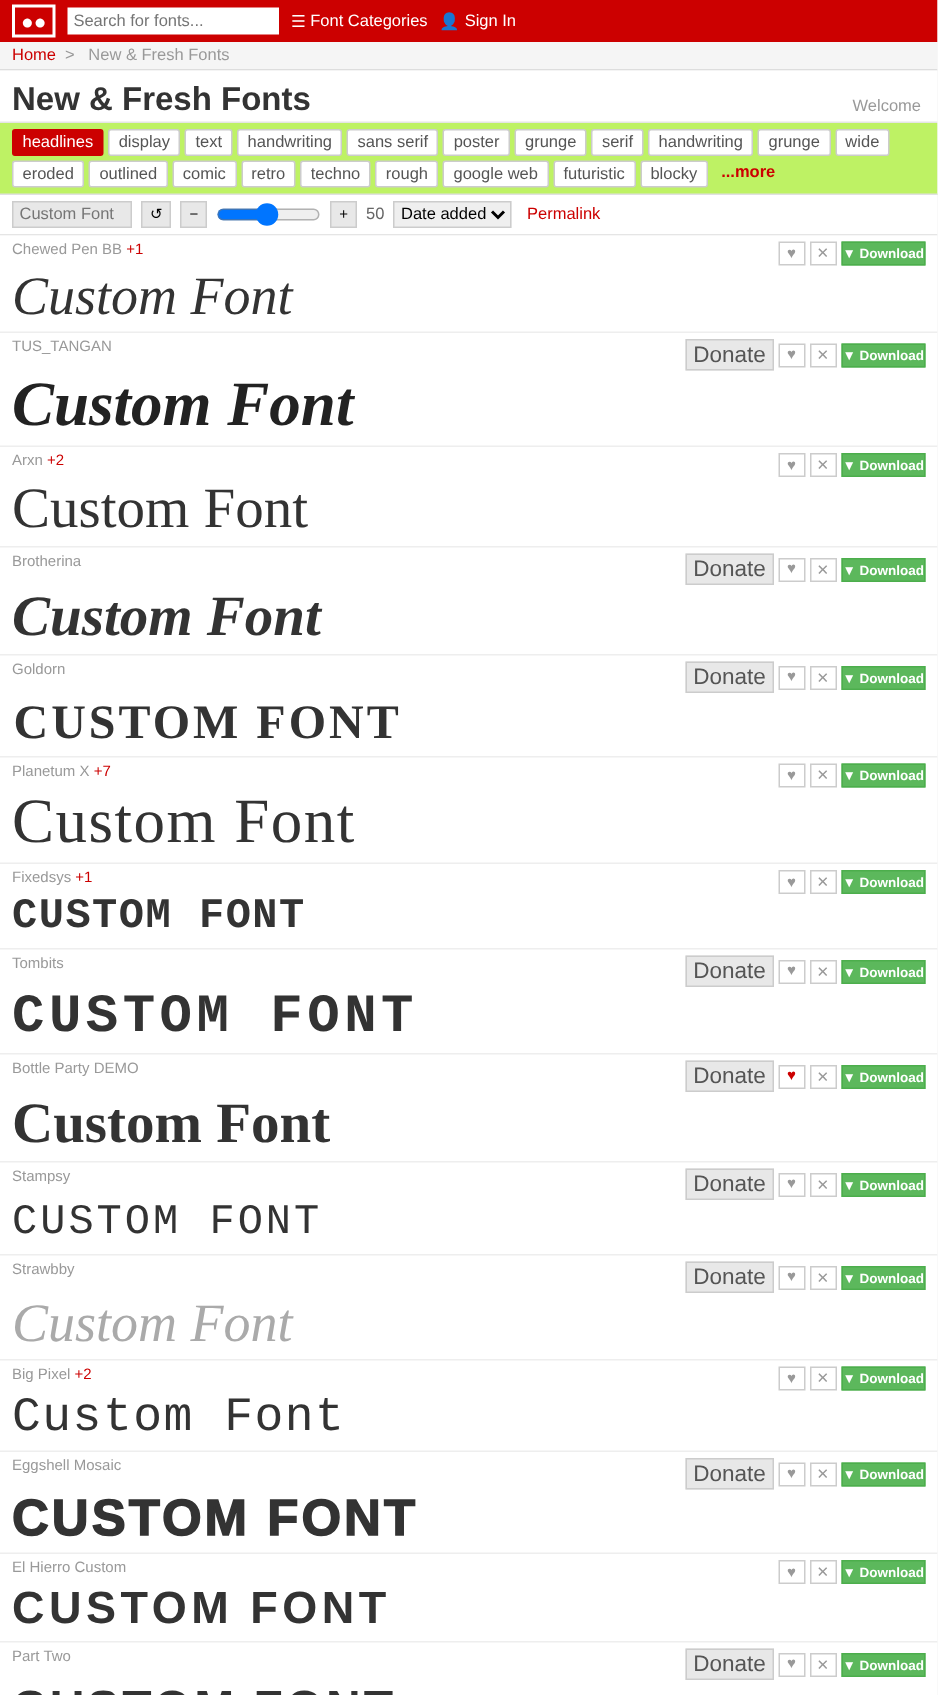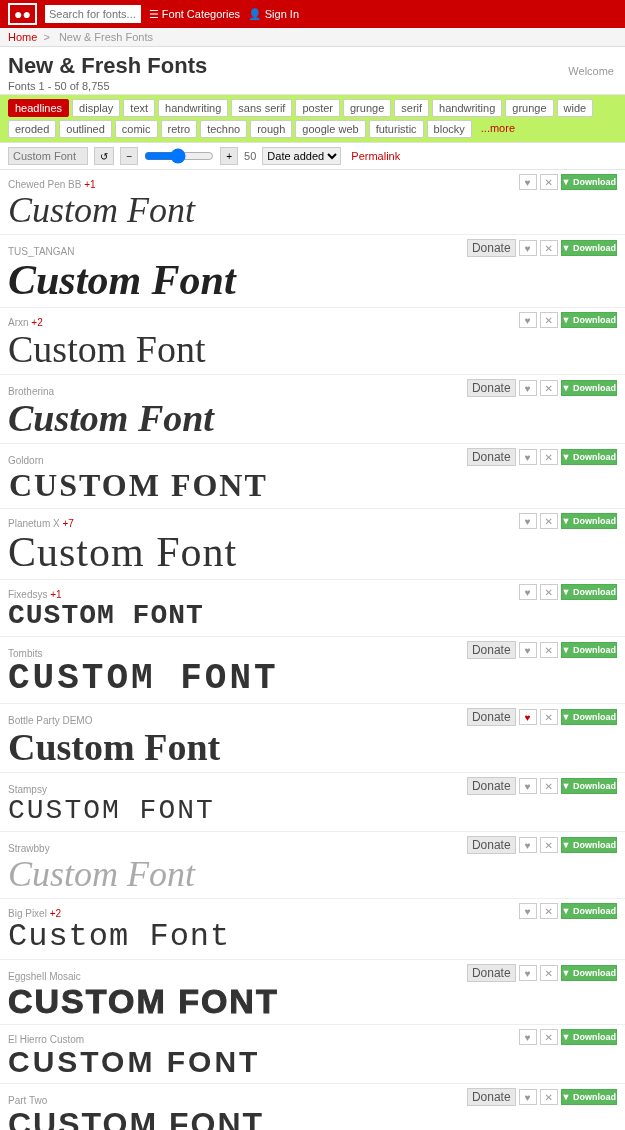--- a/index.html
+++ b/index.html
@@ -8,7 +8,7 @@
     
     .header { background: #cc0000; height: 28px; display: flex; align-items: center; padding: 0 8px; gap: 8px; }
     .logo { background: #cc0000; border: 2px solid #fff; color: #fff; font-weight: bold; font-size: 14px; padding: 1px 4px; display: flex; align-items: center; gap: 2px; }
-    .search-box { background: #fff; border: none; height: 18px; width: 96px; padding: 0 4px; font-size: 11px; }
+    .search-box { background: #fff; border: none; height: 18px; width: 141px; padding: 0 4px; font-size: 11px; }
     .nav-btn { color: #fff; font-size: 11px; background: none; border: none; cursor: pointer; display: flex; align-items: center; gap: 3px; }
 
     

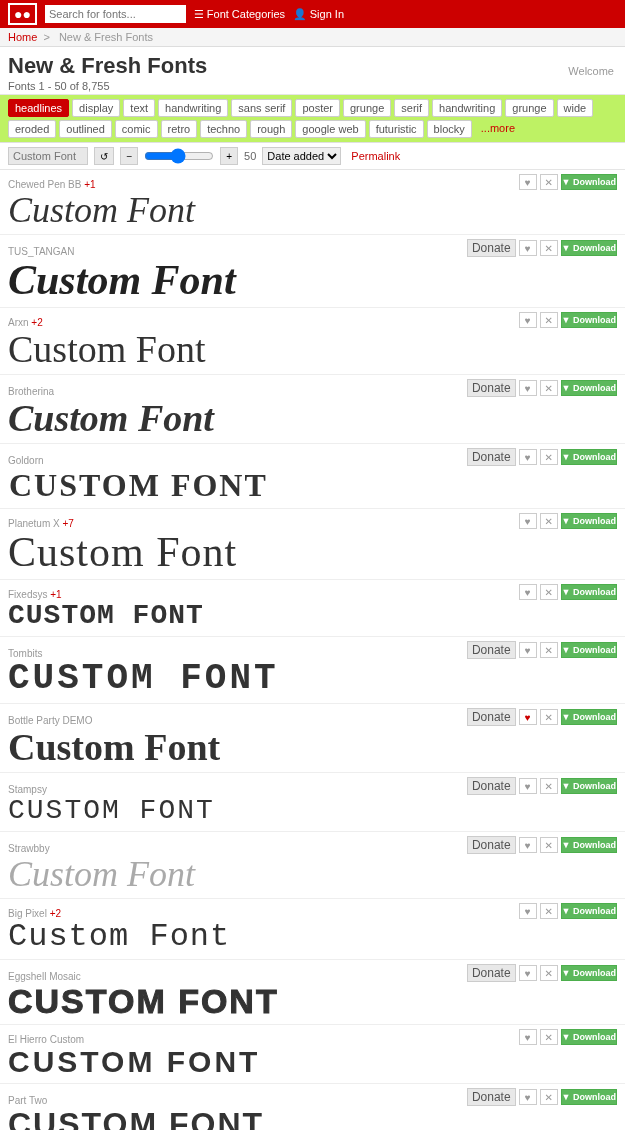--- a/index.html
+++ b/index.html
@@ -95,7 +95,6 @@
 
 <div class="page-title-area">
   <div class="page-title">New &amp; Fresh Fonts</div>
-  <div class="page-subtitle">Fonts 1 - 50 of 8,755</div>
 </div>
 
 <div class="filter-tabs" id="filter-tabs-container">

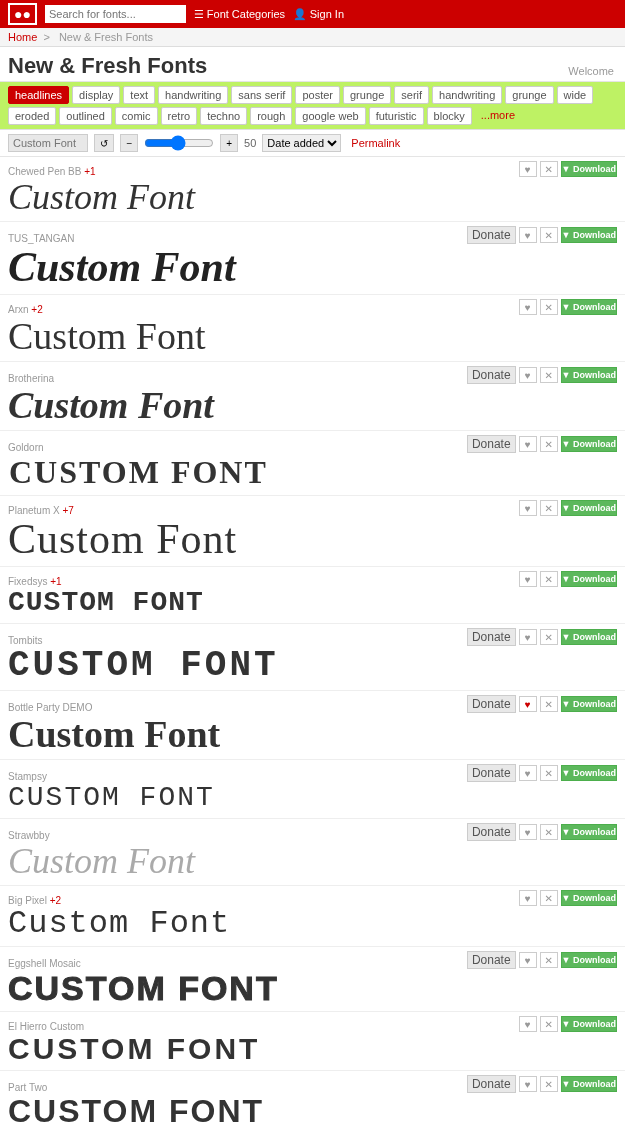--- a/index.html
+++ b/index.html
@@ -25,7 +25,7 @@
     .filter-tabs { background: #bef264; border-bottom: 1px solid #e0e0e0; padding: 4px 8px; display: flex; flex-wrap: wrap; gap: 3px; align-items: flex-start; }
     .filter-tab { font-size: 11px; padding: 2px 6px; border: 1px solid #ccc; background: #fff; cursor: pointer; border-radius: 2px; color: #555; }
     .filter-tab.active { background: #cc0000; color: #fff; border-color: #cc0000; }
-    .filter-tab.more { color: #cc0000; border: none; background: none; }
+    .filter-tab.more { color: #cc0000; border: none; background: none; font-weight: bold; }
 
     
     .toolbar { background: #fff; padding: 4px 8px; border-bottom: 1px solid #e5e5e5; display: flex; align-items: center; gap: 6px; }

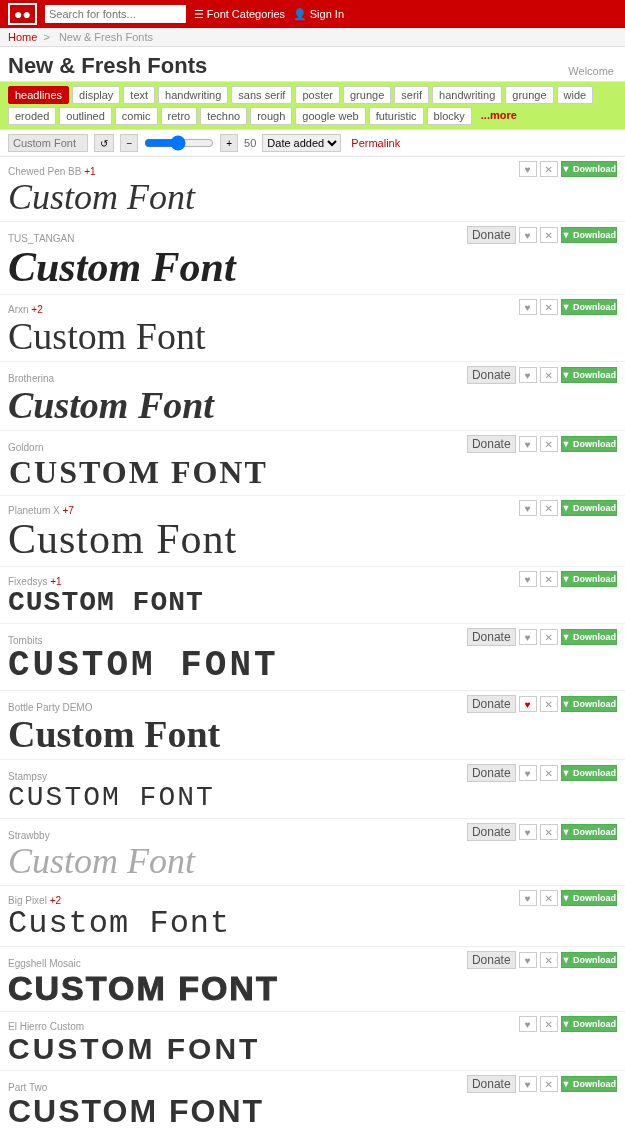--- a/index.html
+++ b/index.html
@@ -39,7 +39,7 @@
     
     .font-list { background: #fff; }
     .font-item { border-bottom: 1px solid #eee; padding: 4px 8px 6px; position: relative; }
-    .font-name-row { display: flex; align-items: flex-end; justify-content: space-between; margin-bottom: 1px; }
+    .font-name-row { display: flex; align-items: flex-start; justify-content: space-between; margin-bottom: 1px; }
     .font-name { font-size: 10px; color: #999; }
     .font-variant { font-size: 10px; color: #cc0000; }
     .font-actions { display: flex; align-items: center; gap: 3px; flex-shrink: 0; }

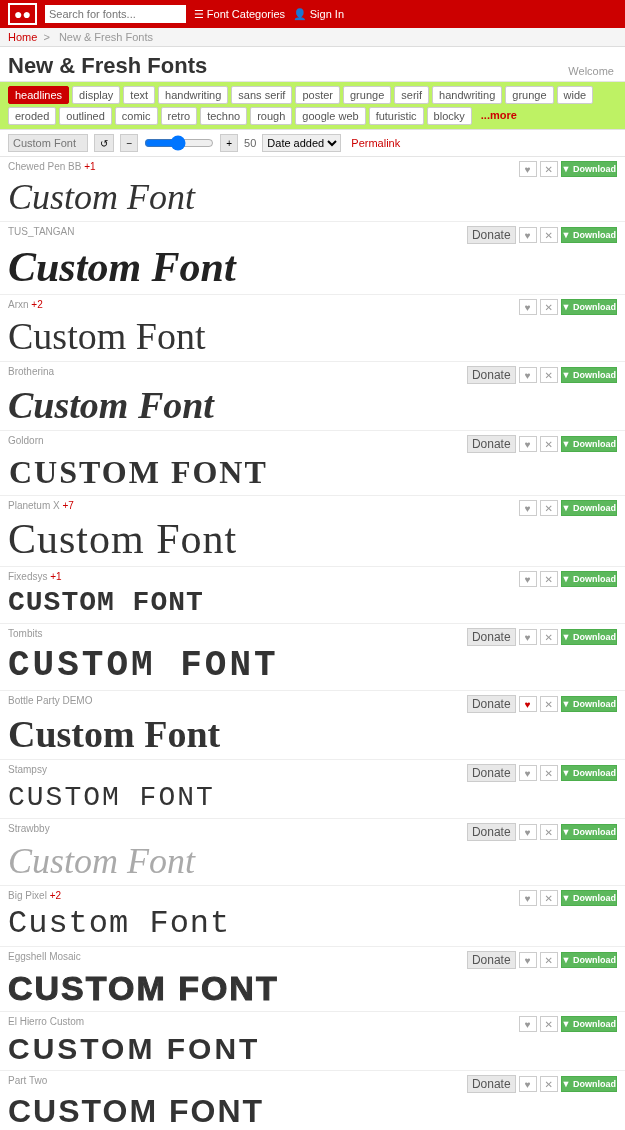--- a/index.html
+++ b/index.html
@@ -43,7 +43,7 @@
     .font-name { font-size: 10px; color: #999; }
     .font-variant { font-size: 10px; color: #cc0000; }
     .font-actions { display: flex; align-items: center; gap: 3px; flex-shrink: 0; }
-    .btn-donate { background: #e8e8e8; border: 1px solid #ccc; font-size: 12px; padding: 1px 4px; cursor: pointer; color: #555; }
+    .btn-donate { background: #e8e8e8; border: 1px solid #ccc; font-size: 15px; padding: 1px 4px; cursor: pointer; color: #555; }
     .btn-heart { background: none; border: 1px solid #ccc; font-size: 10px; padding: 1px 3px; cursor: pointer; color: #999; width: 18px; height: 16px; }
     .btn-heart.liked { color: #cc0000; }
     .btn-no { background: none; border: 1px solid #ccc; font-size: 10px; padding: 1px 3px; cursor: pointer; color: #999; width: 18px; height: 16px; }

